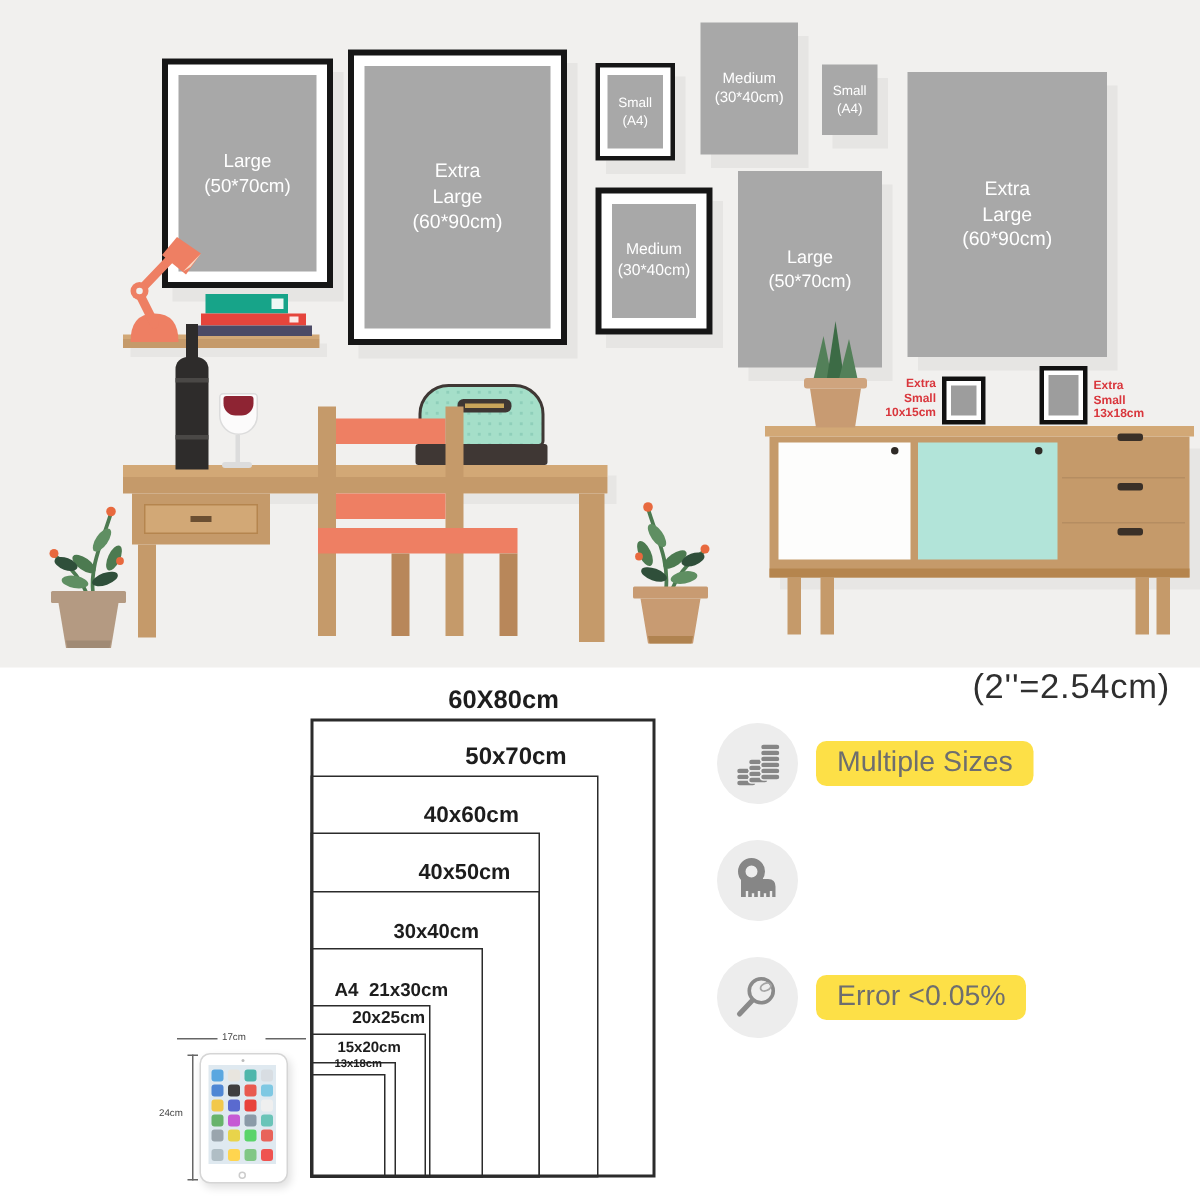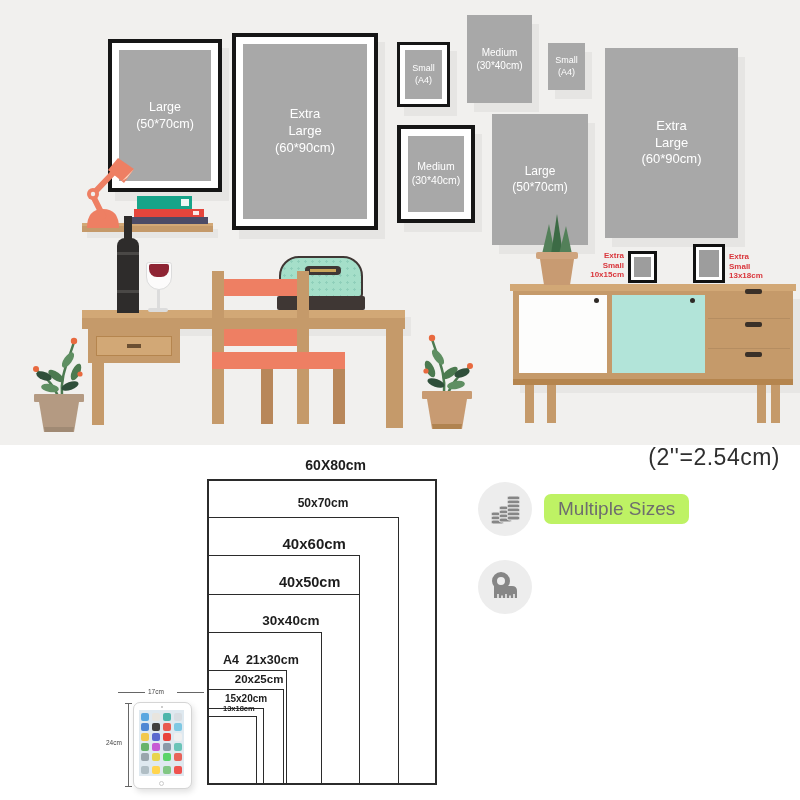--- a/index.html
+++ b/index.html
@@ -250,7 +250,7 @@
 
   <div id="size-chart">
       <div class="size-rect" style="left: 207px; top: 478.6px; width: 229.8px; height: 306.4px; border-width: 2px;"></div>
-      <span class="size-label" style="left: 335.688px; top: 457.6px; font-size: 14px;">60X80cm</span>
+      <span class="size-label" style="left: 335.688px; top: 457.6px; font-size: 17px;">60X80cm</span>
       <div class="size-rect" style="left: 207px; top: 516.9px; width: 191.5px; height: 268.1px; border-width: 1.6px;"></div>
       <span class="size-label" style="left: 323px; top: 496.9px; font-size: 12px;">50x70cm</span>
       <div class="size-rect" style="left: 207px; top: 555.2px; width: 153.2px; height: 229.8px; border-width: 1.6px;"></div>

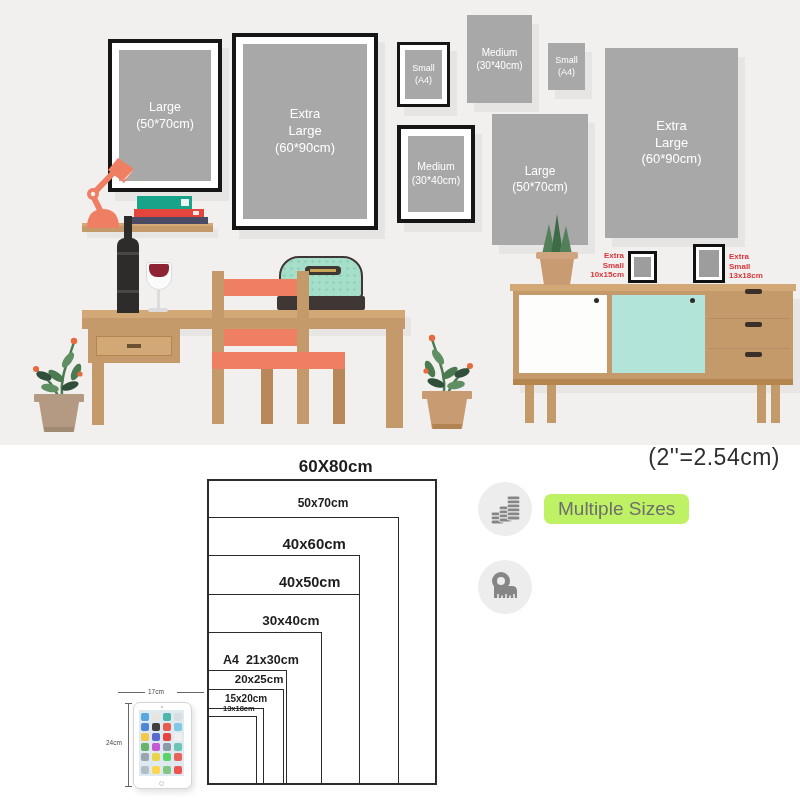--- a/index.html
+++ b/index.html
@@ -252,7 +252,7 @@
       <div class="size-rect" style="left: 207px; top: 478.6px; width: 229.8px; height: 306.4px; border-width: 2px;"></div>
       <span class="size-label" style="left: 335.688px; top: 457.6px; font-size: 17px;">60X80cm</span>
       <div class="size-rect" style="left: 207px; top: 516.9px; width: 191.5px; height: 268.1px; border-width: 1.6px;"></div>
-      <span class="size-label" style="left: 323px; top: 496.9px; font-size: 12px;">50x70cm</span>
+      <span class="size-label" style="left: 344px; top: 496.9px; font-size: 16px;">50x70cm</span>
       <div class="size-rect" style="left: 207px; top: 555.2px; width: 153.2px; height: 229.8px; border-width: 1.6px;"></div>
       <span class="size-label" style="left: 314.24px; top: 536.2px; font-size: 15px;">40x60cm</span>
       <div class="size-rect" style="left: 207px; top: 593.5px; width: 153.2px; height: 191.5px; border-width: 1.4px;"></div>

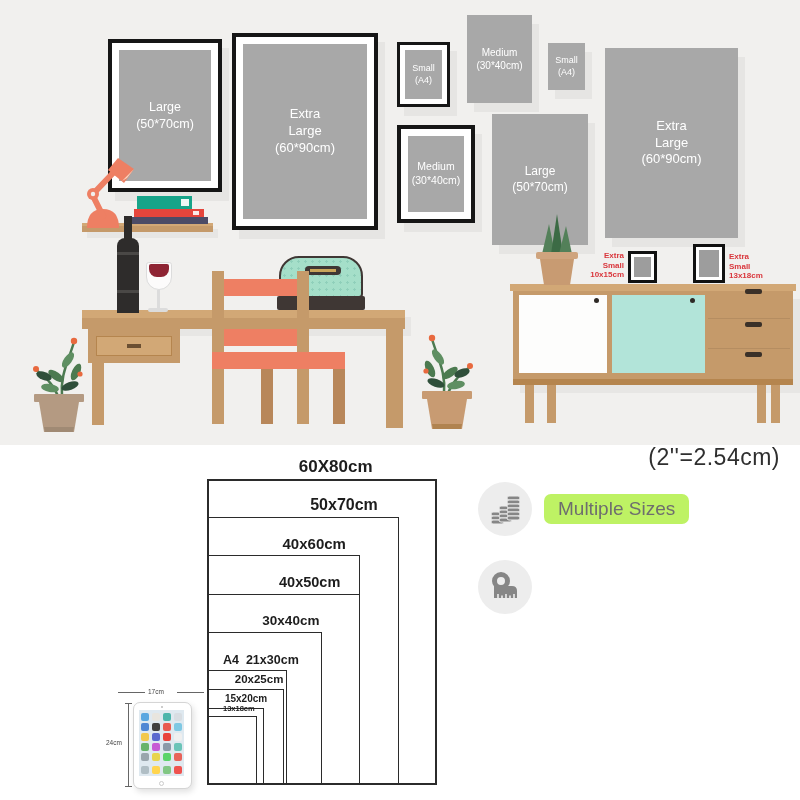--- a/index.html
+++ b/index.html
@@ -82,7 +82,7 @@
   .feature{position:absolute;left:478px;display:flex;align-items:center;gap:12px;}
   .fcircle{width:54px;height:54px;border-radius:50%;background:#ededed;display:flex;
            align-items:center;justify-content:center;flex:0 0 auto;}
-  .fpill{background:#bef264;border-radius:7px;padding:4px 14px;font-size:19px;color:#6e6e6e;white-space:nowrap;}
+  .fpill{background:#fde047;border-radius:7px;padding:4px 14px;font-size:19px;color:#6e6e6e;white-space:nowrap;}
 </style>
 </head>
 <body>

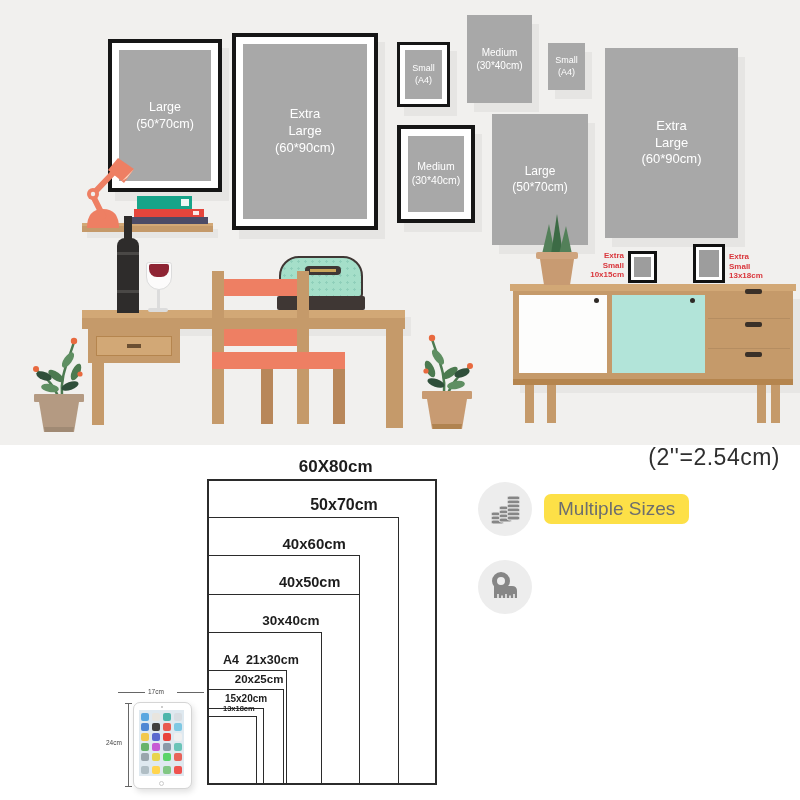--- a/index.html
+++ b/index.html
@@ -348,6 +348,16 @@
     </div>
   </div>
 
+  <div class="feature" style="top:638px;">
+    <div class="fcircle">
+      <svg width="34" height="34" viewBox="0 0 34 34">
+        <circle cx="19.5" cy="12.5" r="8" fill="none" stroke="#8a8a8a" stroke-width="2.4"></circle>
+        <ellipse cx="22.5" cy="10" rx="3.6" ry="2.4" transform="rotate(-25 22.5 10)" fill="none" stroke="#a5a5a5" stroke-width="1.2"></ellipse>
+        <line x1="13.5" y1="19" x2="5" y2="28" stroke="#8a8a8a" stroke-width="3.4" stroke-linecap="round"></line>
+      </svg>
+    </div>
+    <span class="fpill">Error &lt;0.05%</span>
+  </div>
 
 
 </div>

